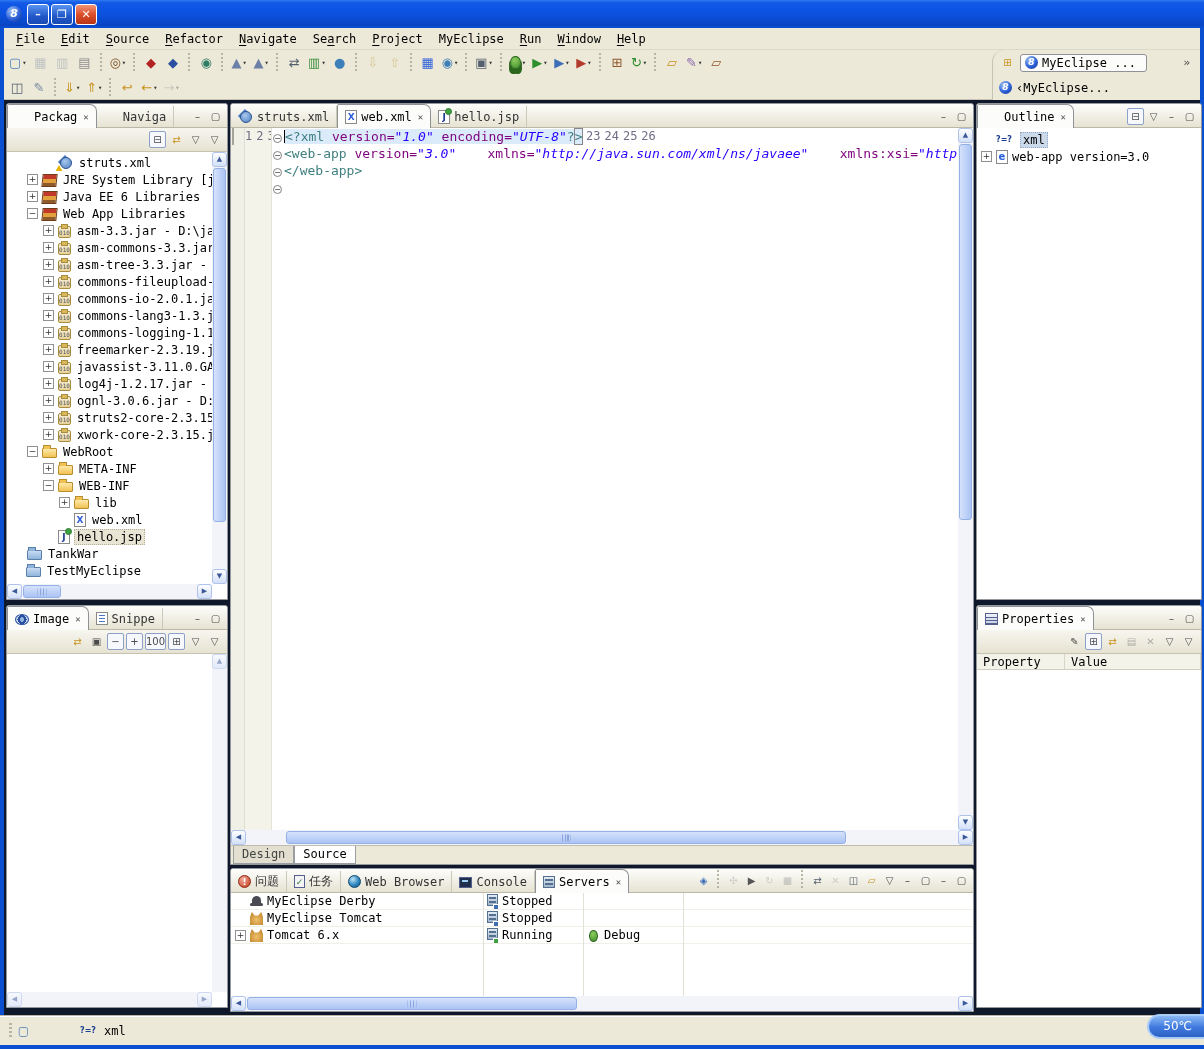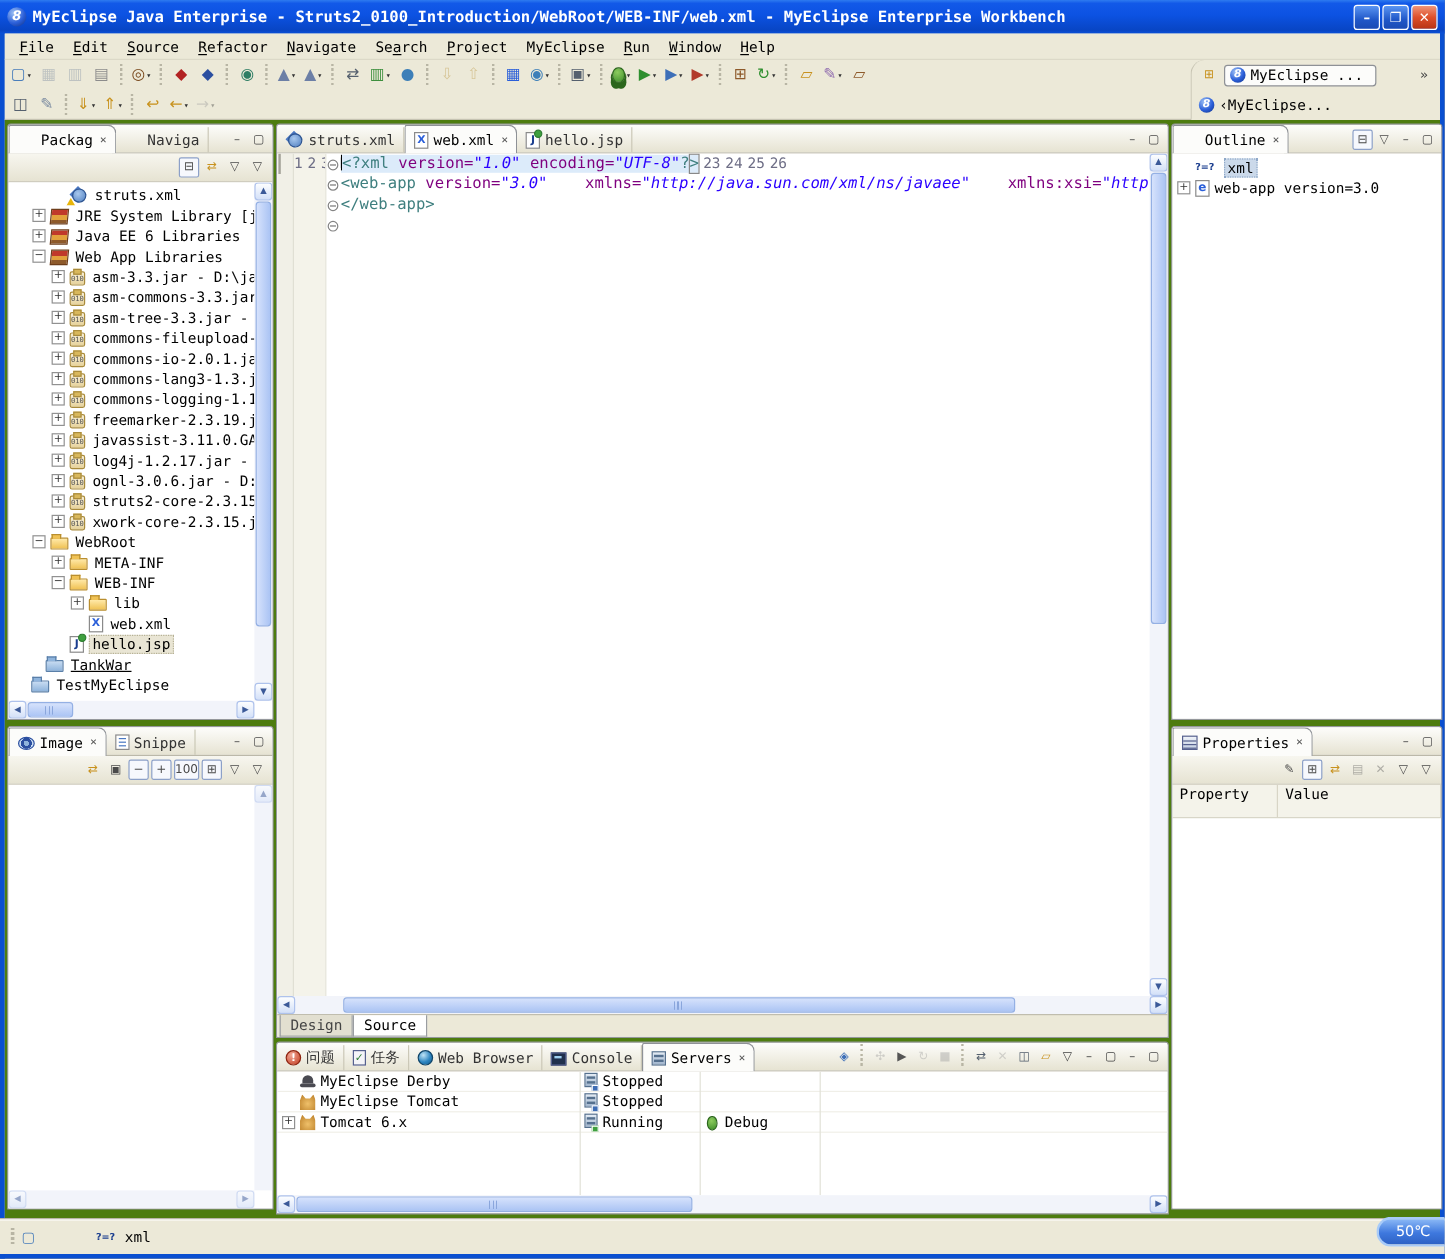--- a/index.html
+++ b/index.html
@@ -242,7 +242,6 @@
 
   <div class="titlebar">
     <span class="applogo">8</span>
-    <span class="title-text">MyEclipse Java Enterprise - Struts2_0100_Introduction/WebRoot/WEB-INF/web.xml - MyEclipse Enterprise Workbench</span>
     <span class="winbtns">
       <span class="wbtn">–</span>
       <span class="wbtn">❐</span>

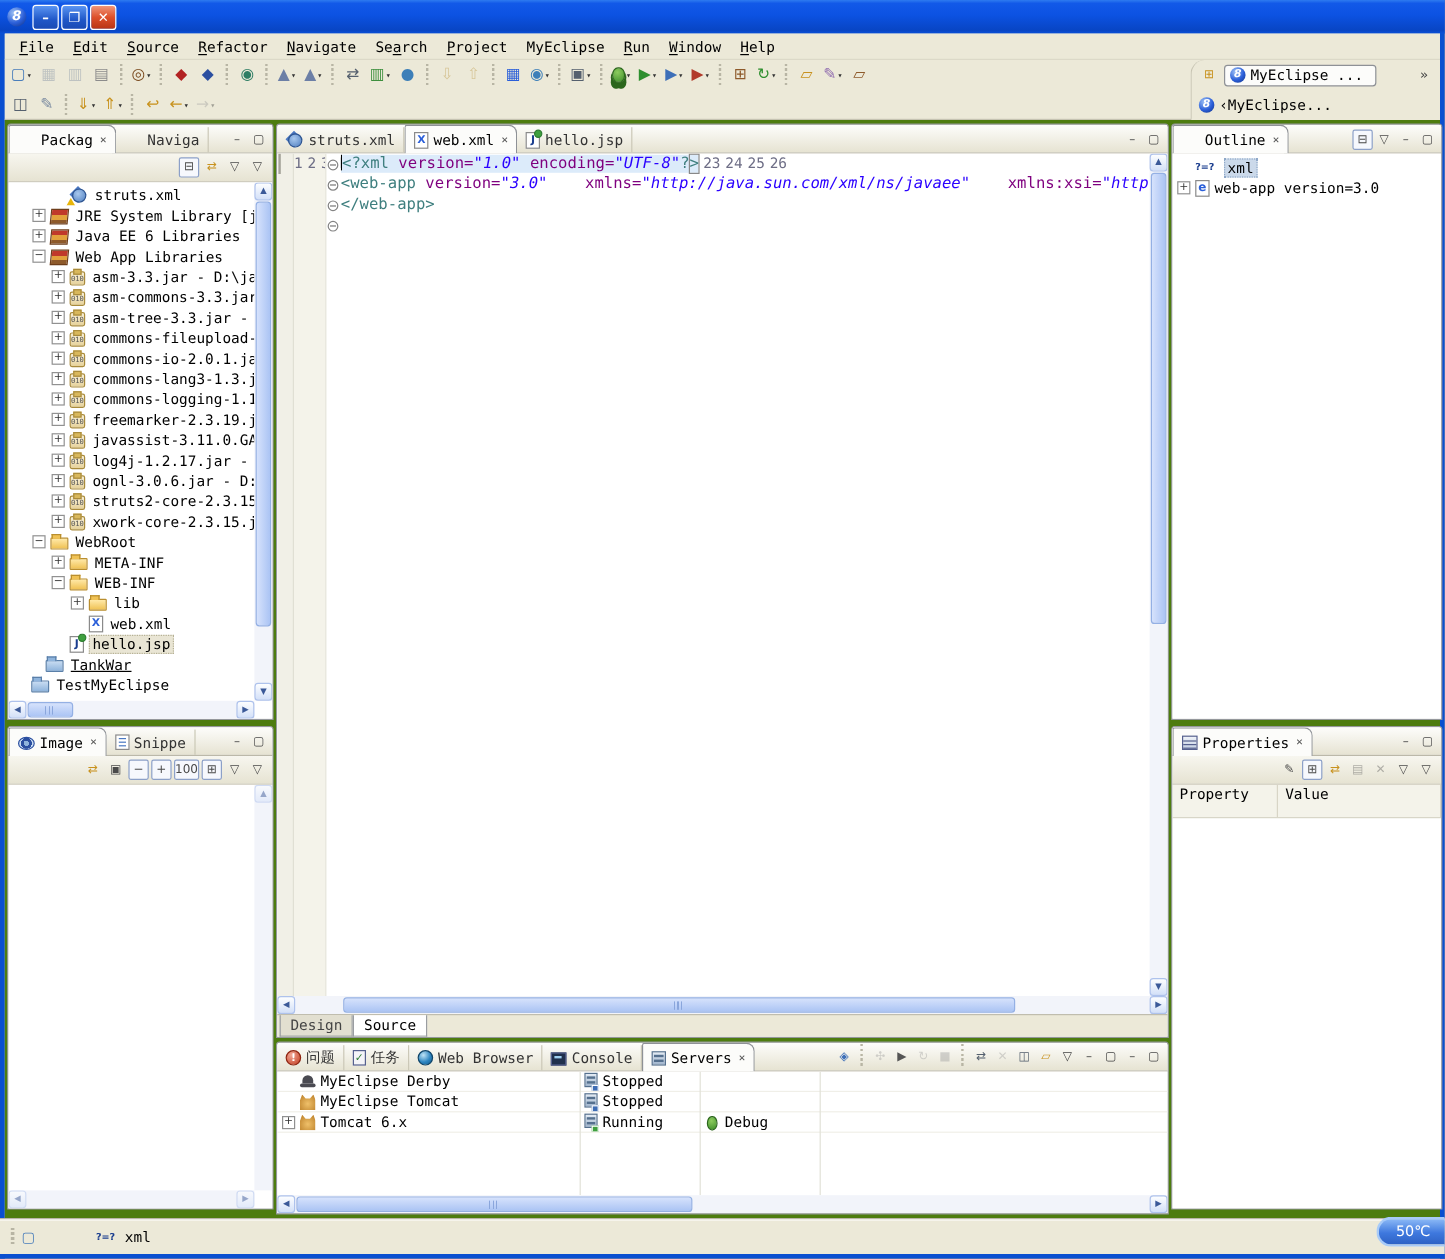--- a/index.html
+++ b/index.html
@@ -55,7 +55,7 @@
   .chev { margin-left:auto; font-size:11px; color:#444; padding-right:4px; }
 
   
-  .main { position:relative; height:915px; background:#4d7c0f; }
+  .main { position:relative; height:915px; background:#0f172a; }
 
   .panel { position:absolute; border:1px solid #95989C; border-radius:3px 3px 0 0;
     background:#FCFCFA; overflow:hidden; display:flex; flex-direction:column; }

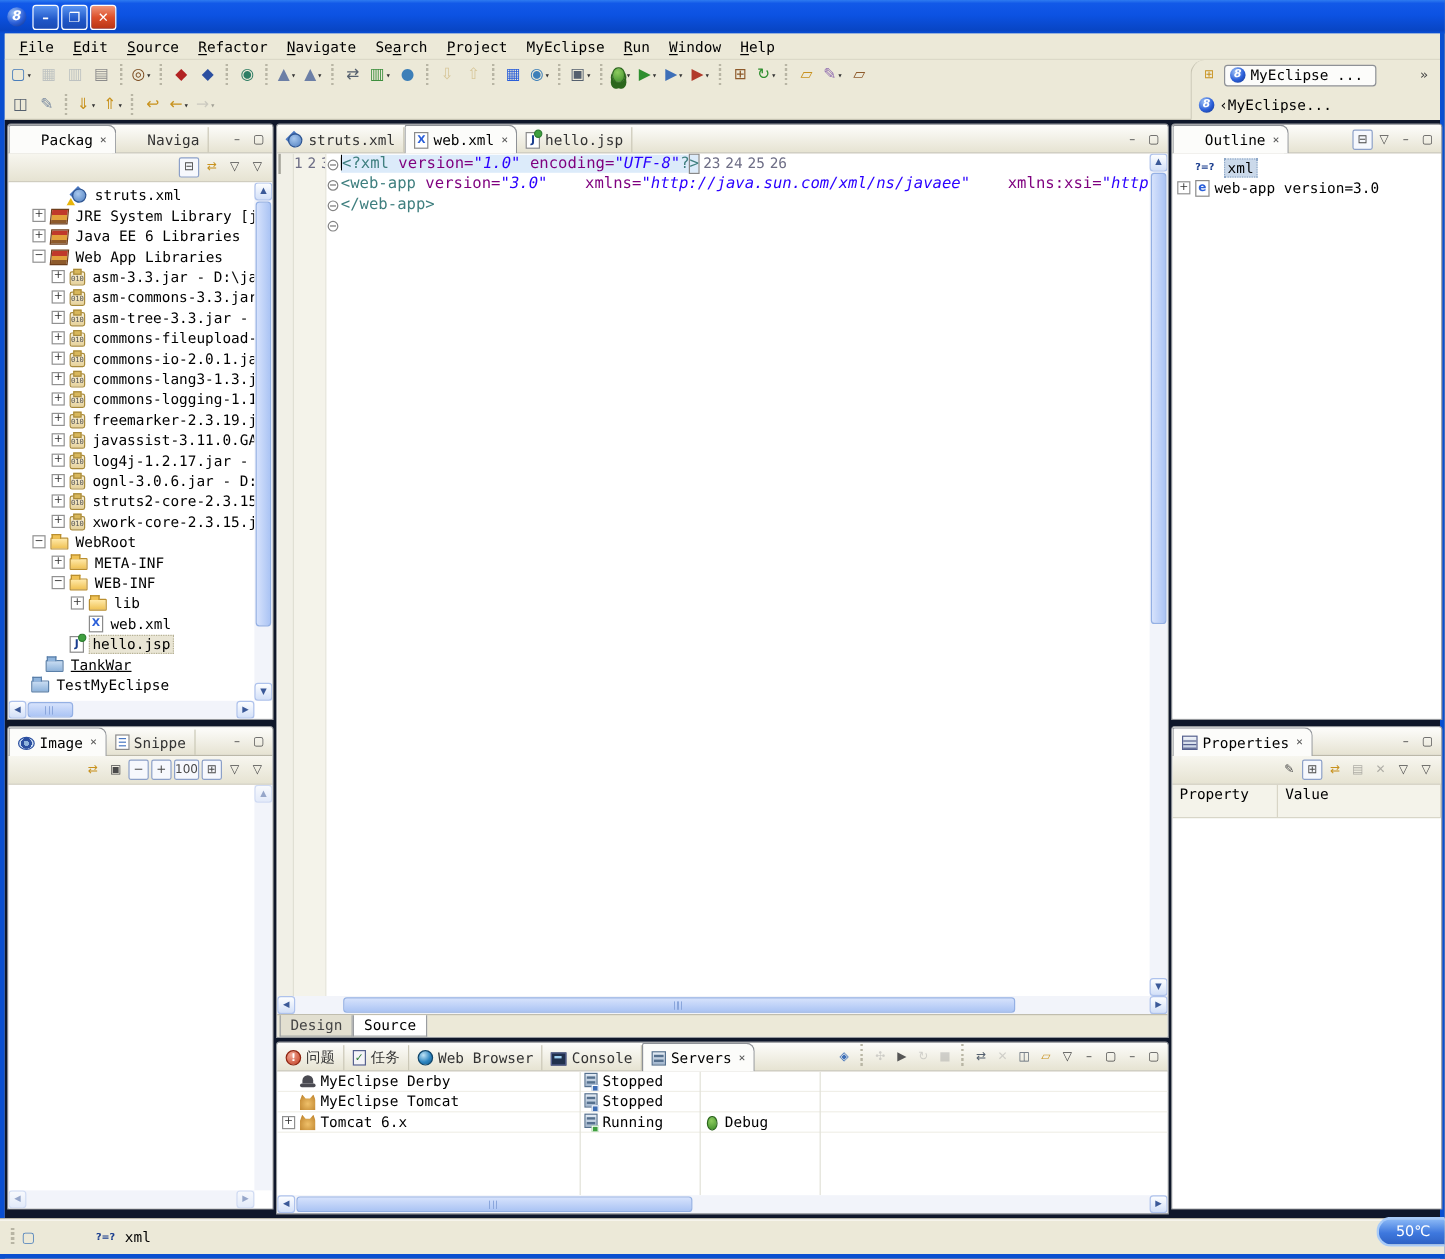--- a/index.html
+++ b/index.html
@@ -559,7 +559,7 @@
               <span class="ic ic-jspfile"></span>
               <span class="lbl">hello.jsp</span>
             </span>
-            <span class="trow" style="padding-left: 16px; text-decoration: underline;">
+            <span class="trow" style="padding-left: 5px;">
               <span class="texp blank"></span>
               <span class="ic ic-project"></span>
               <span class="lbl">TankWar</span>

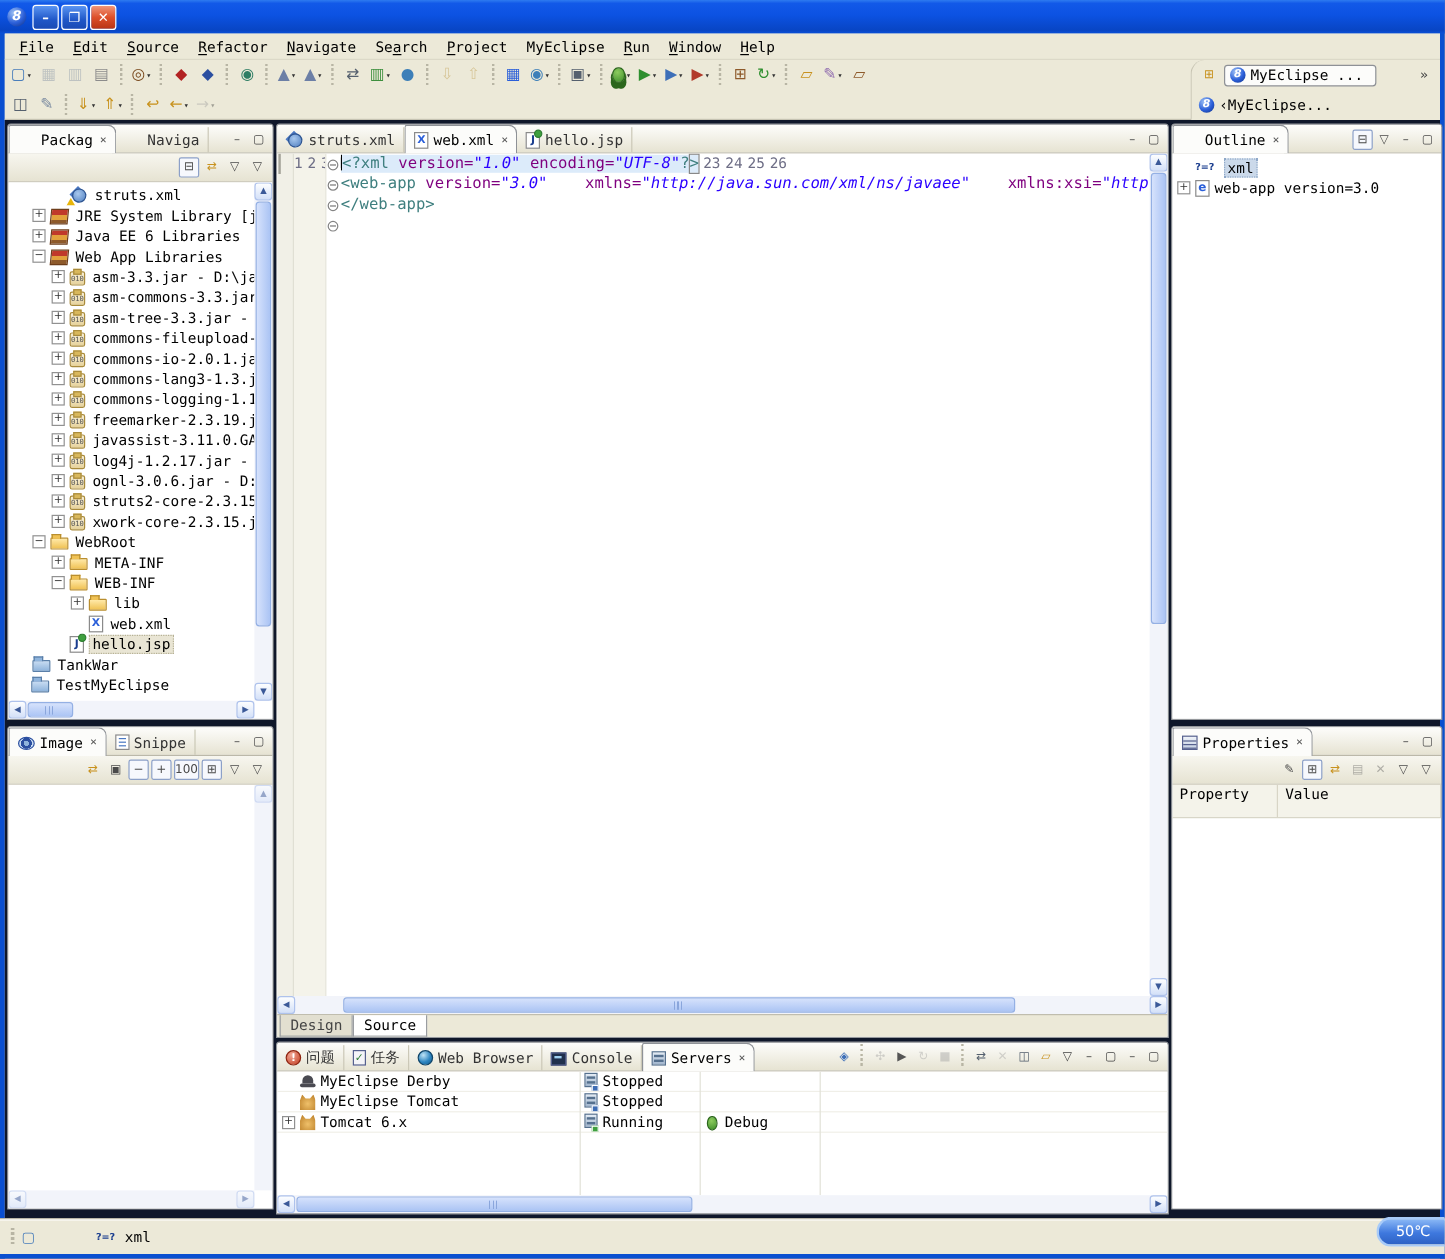--- a/index.html
+++ b/index.html
@@ -215,7 +215,7 @@
   .vline { position:absolute; top:0; bottom:0; width:1px; background:#E2E1D8; }
 
   
-  .prop-header { height:28px; display:flex; border-bottom:1px solid #D2CFC0; background:#F4F3EA; flex:none; }
+  .prop-header { height:16px; display:flex; border-bottom:1px solid #D2CFC0; background:#F4F3EA; flex:none; }
   .prop-hcell { border-right:1px solid #D8D5C6; padding:1px 6px; }
   .prow { height:18px; border-bottom:1px solid #F0EFE8; }
   .prow.alt { background:#F7F6F0; }

